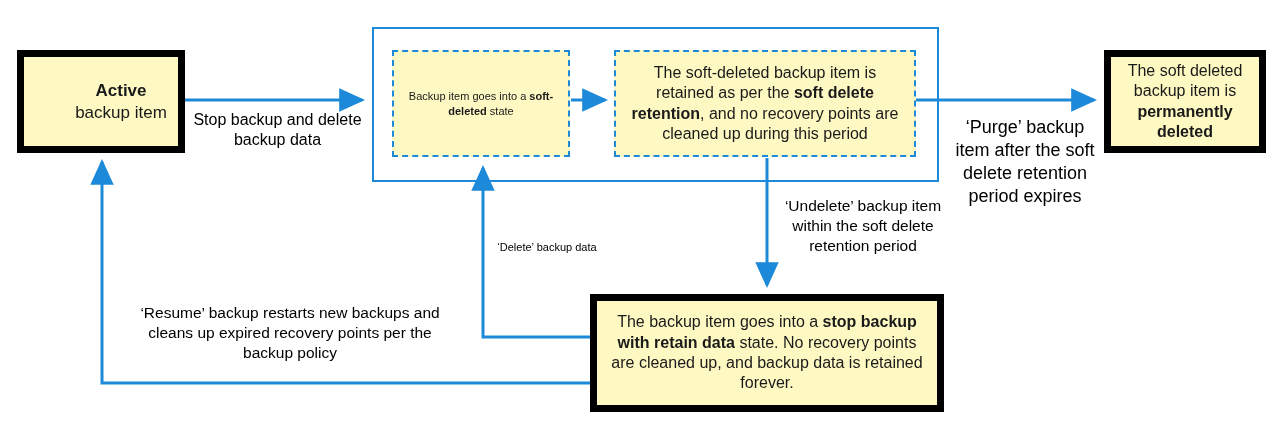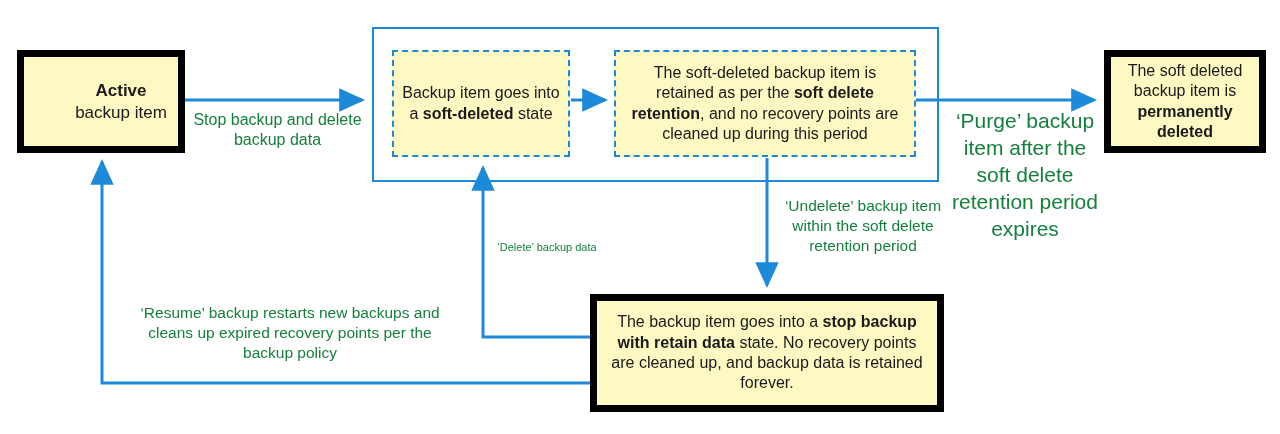--- a/index.html
+++ b/index.html
@@ -27,7 +27,7 @@
   
   #active-box      {left:17px; top:50px;  width:168px; height:103px; font-size:17px;padding-left:40px;}
   #container       {left:372px;top:27px;  width:567px; height:155px;}
-  #softdel-box     {left:392px;top:50px;  width:178px; height:107px; font-size:16px;}
+  #softdel-box     {left:392px;top:50px;  width:178px; height:107px; font-size:11px;}
   #retention-box   {left:614px;top:50px;  width:302px; height:107px; font-size:16px;}
   #perm-box        {left:1104px;top:50px; width:162px; height:103px; font-size:16px;}
   #retain-box      {left:590px;top:294px; width:354px; height:118px; font-size:16px;}

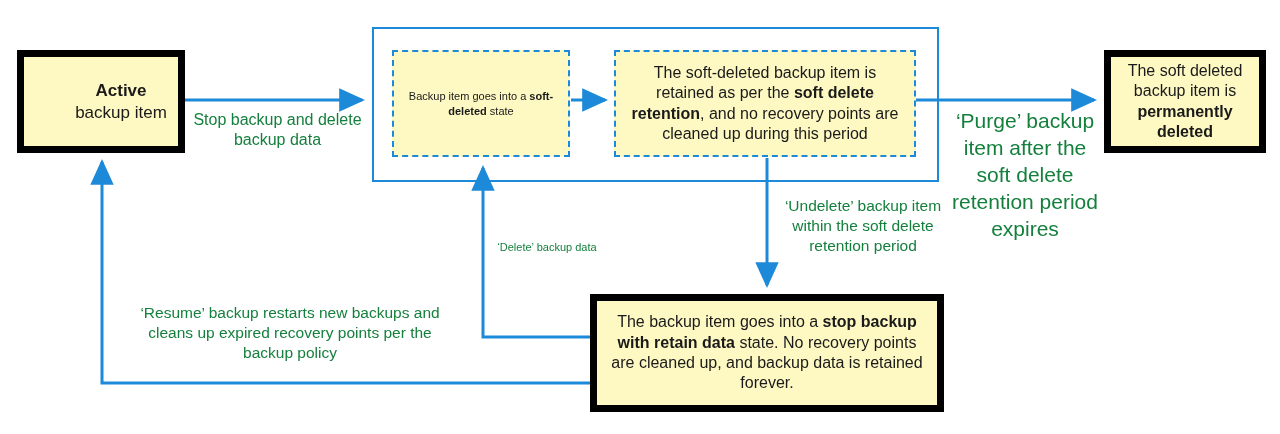--- a/index.html
+++ b/index.html
@@ -22,7 +22,7 @@
   .node .txt{line-height:1.28;padding:0 8px;}
   b{font-weight:bold;}
 
-  .lbl{position:absolute;text-align:center;line-height:1.28;color:#15803d;}
+  .lbl{position:absolute;text-align:center;line-height:1.28;color:#000000;}
 
   
   #active-box      {left:17px; top:50px;  width:168px; height:103px; font-size:17px;padding-left:40px;}

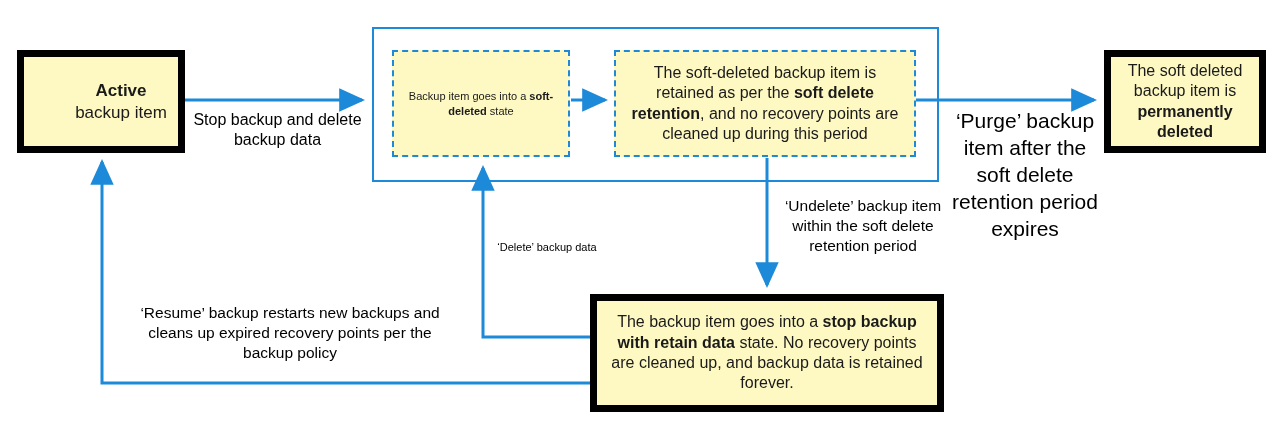--- a/index.html
+++ b/index.html
@@ -33,7 +33,7 @@
   #retain-box      {left:590px;top:294px; width:354px; height:118px; font-size:16px;}
 
   #lbl-stop        {left:190px;top:110px; width:175px; font-size:16px;}
-  #lbl-purge       {left:950px;top:108px; width:150px; font-size:21px;}
+  #lbl-purge       {left:950px;top:116px; width:150px; font-size:18px;}
   #lbl-undelete    {left:778px;top:196px; width:170px; font-size:15.5px;}
   #lbl-delete      {left:492px;top:240px; width:110px; font-size:11px;}
   #lbl-resume      {left:140px;top:303px; width:300px; font-size:15.5px;}

